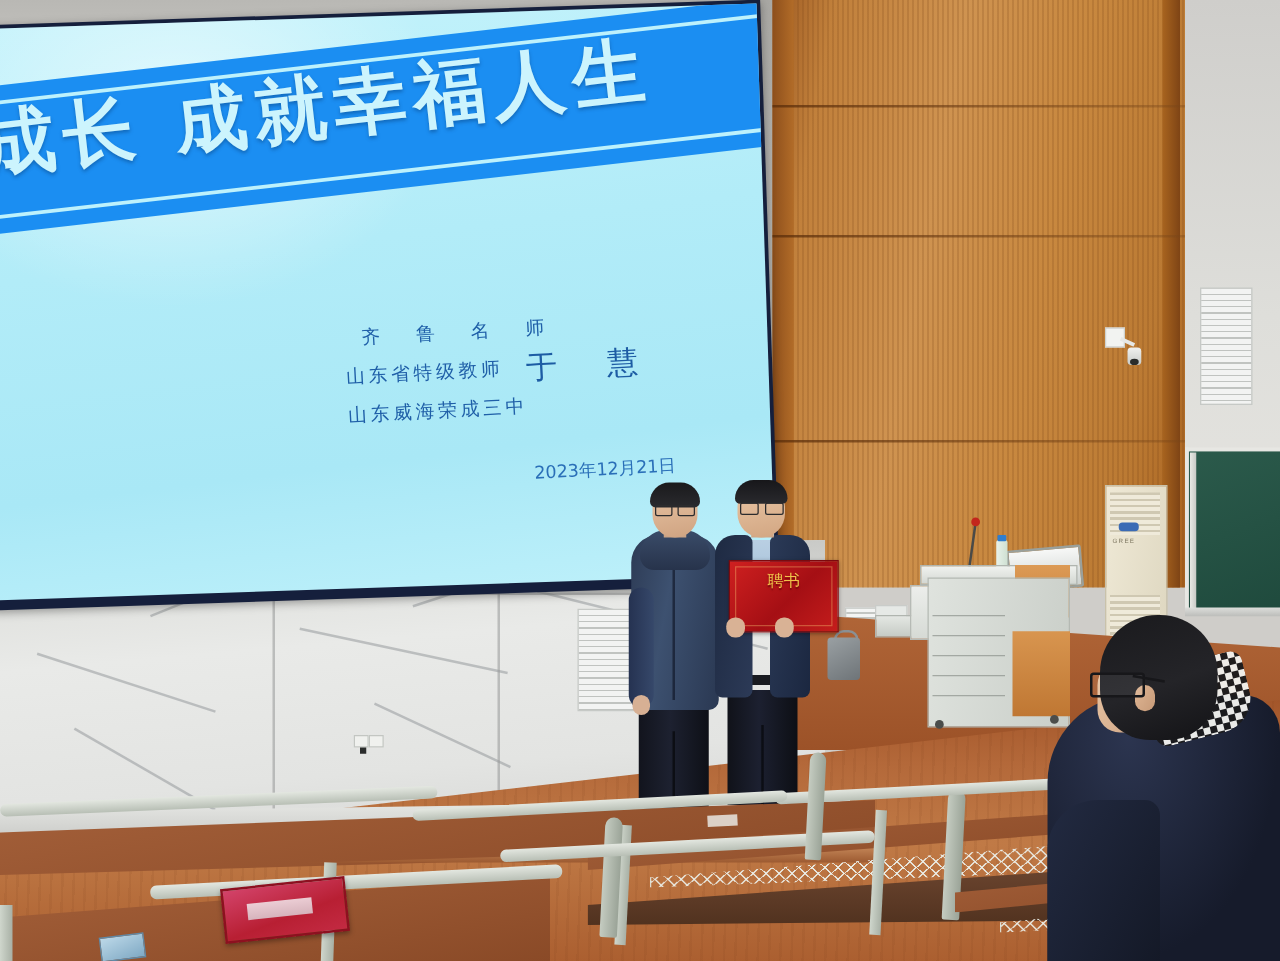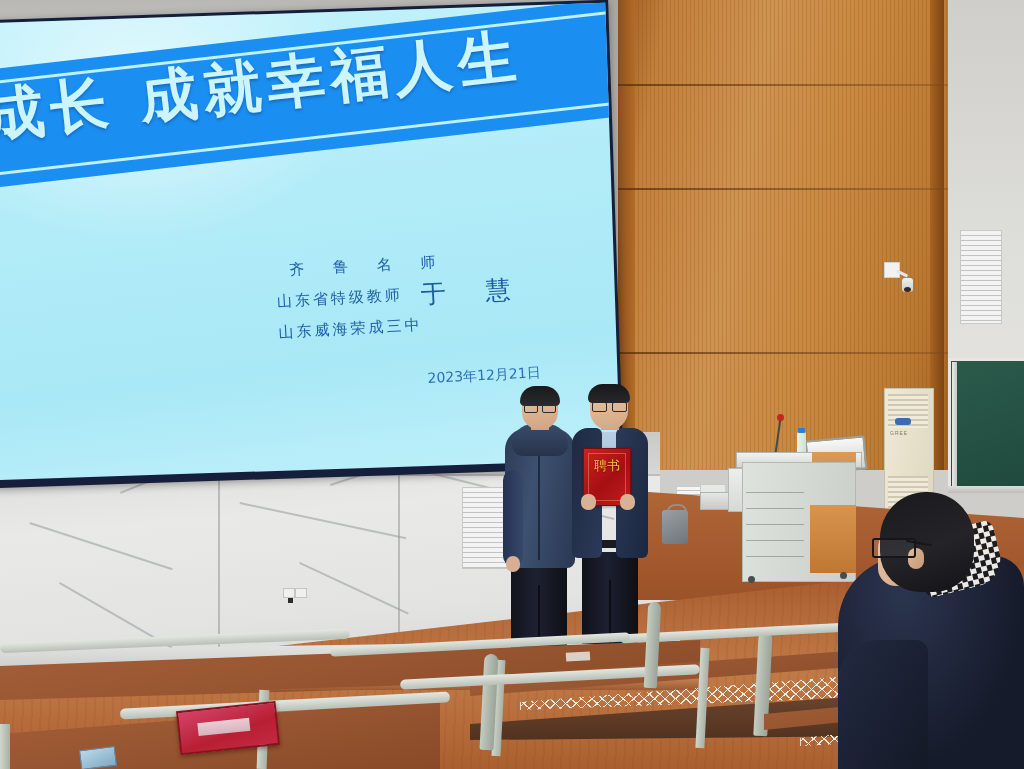--- a/index.html
+++ b/index.html
@@ -190,7 +190,7 @@
   
   .cert{position:absolute;left:583px;top:448px;width:46px;height:56px;
     background:linear-gradient(135deg,#cf2020,#a50f14 55%,#c51d1c);
-    border:1px solid #7d0a0e;box-shadow:0 1px 3px rgba(0,0,0,.35);}
+    border:1px solid #7d0a0e;box-shadow:0 1px 3px rgba(0,0,0,.35);padding-left:40px;}
   .cert-inner{position:absolute;left:4px;top:4px;right:4px;bottom:4px;border:1px solid rgba(255,210,120,.35);}
   .cert-text{position:absolute;left:0;right:0;top:8px;text-align:center;
     font-family:"DejaVu Serif",serif;font-size:13px;color:#f0c24a;line-height:1.45;

